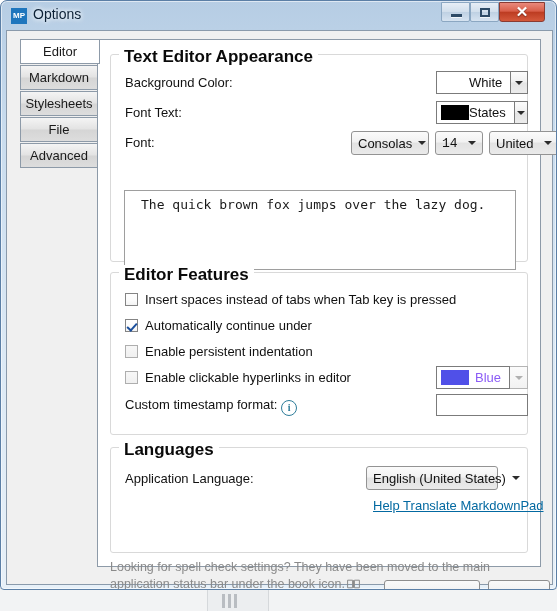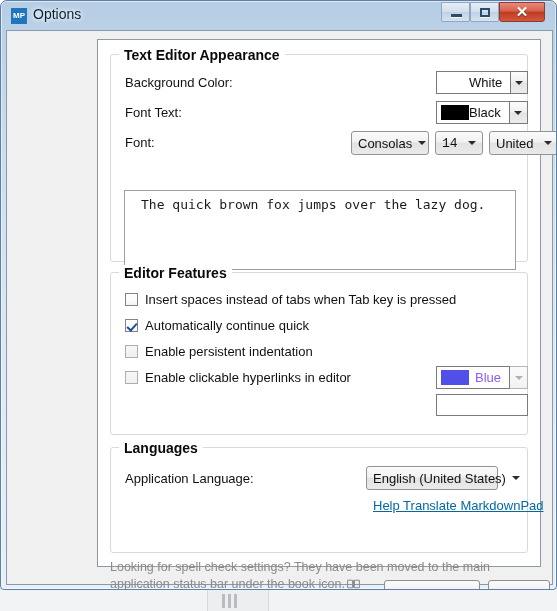--- a/index.html
+++ b/index.html
@@ -449,6 +449,13 @@
 
   <div id="client">
 
+    <div id="tabstrip">
+      <div class="tab selected">Editor</div>
+      <div class="tab">Markdown</div>
+      <div class="tab">Stylesheets</div>
+      <div class="tab">File</div>
+      <div class="tab">Advanced</div>
+    </div>
 
     <div id="tabpanel">
 

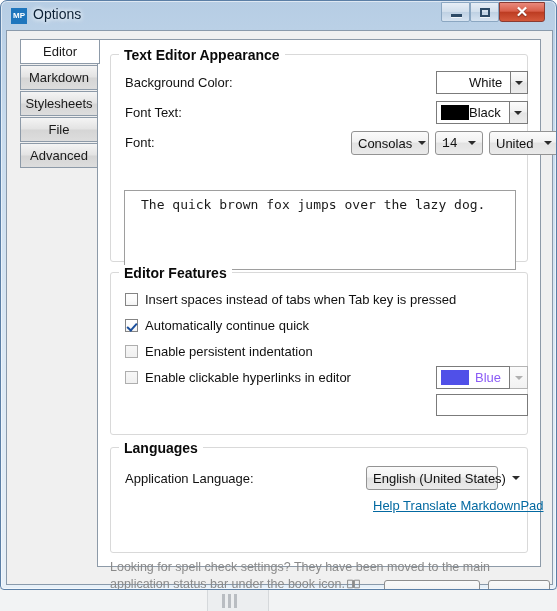--- a/index.html
+++ b/index.html
@@ -196,7 +196,7 @@
     top: -8px; left: 8px;
     padding: 0 5px;
     background: #ffffff;
-    font-size: 14px;
+    font-size: 17px;
     font-weight: bold;
     color: #0a0a0a;
     font-family: "Liberation Sans", sans-serif;

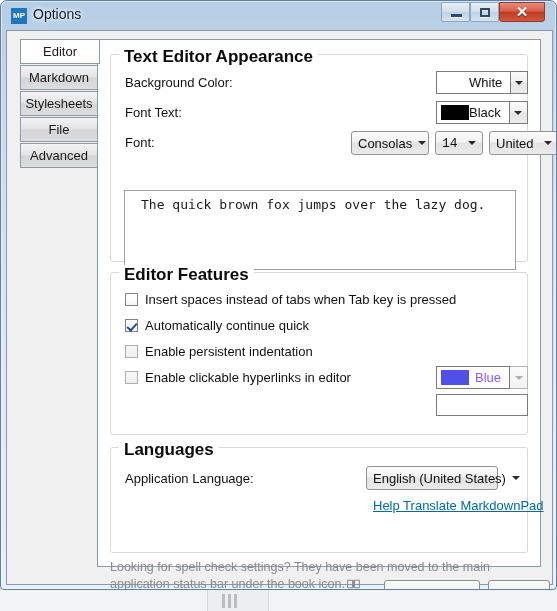--- a/index.html
+++ b/index.html
@@ -477,7 +477,7 @@
         <div class="colorcombo" style="left:325px; top:46px; width:92px;">
           <div class="cc-face">
             <span class="cc-swatch" style="background:#000000;"></span>
-            <span class="cc-text">Black</span>
+            <span class="cc-text">States</span>
           </div>
           <div class="cc-arrow">
             <span class="arrow-dn"></span>

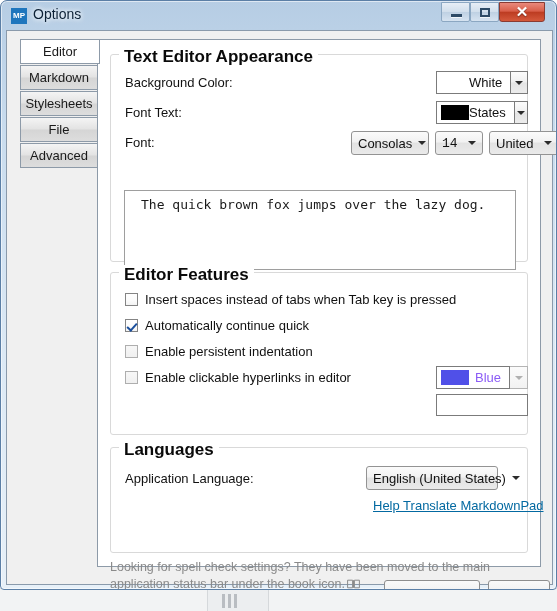--- a/index.html
+++ b/index.html
@@ -514,7 +514,7 @@
 
         <div class="checkrow" style="left:14px; top:45px;">
           <span class="cbox checked"></span>
-          <span class="cb-label">Automatically continue quick</span>
+          <span class="cb-label">Automatically continue under</span>
         </div>
 
         <div class="checkrow" style="left:14px; top:71px;">

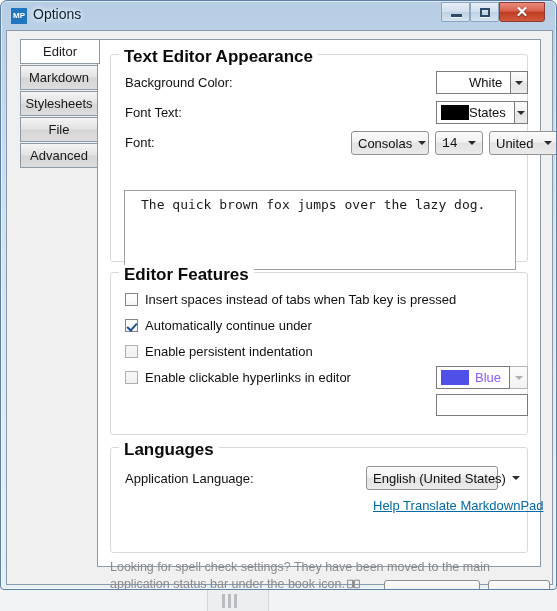--- a/index.html
+++ b/index.html
@@ -537,6 +537,10 @@
           </div>
         </div>
 
+        <div class="field-label" style="left:14px; top:124px;">
+          <span>Custom timestamp format:</span>
+          <span class="info-icon">i</span>
+        </div>
         <input class="textinput" style="left: 325px; top: 121px; width: 92px;" type="text" value="" placeholder="">
       </div>
 

